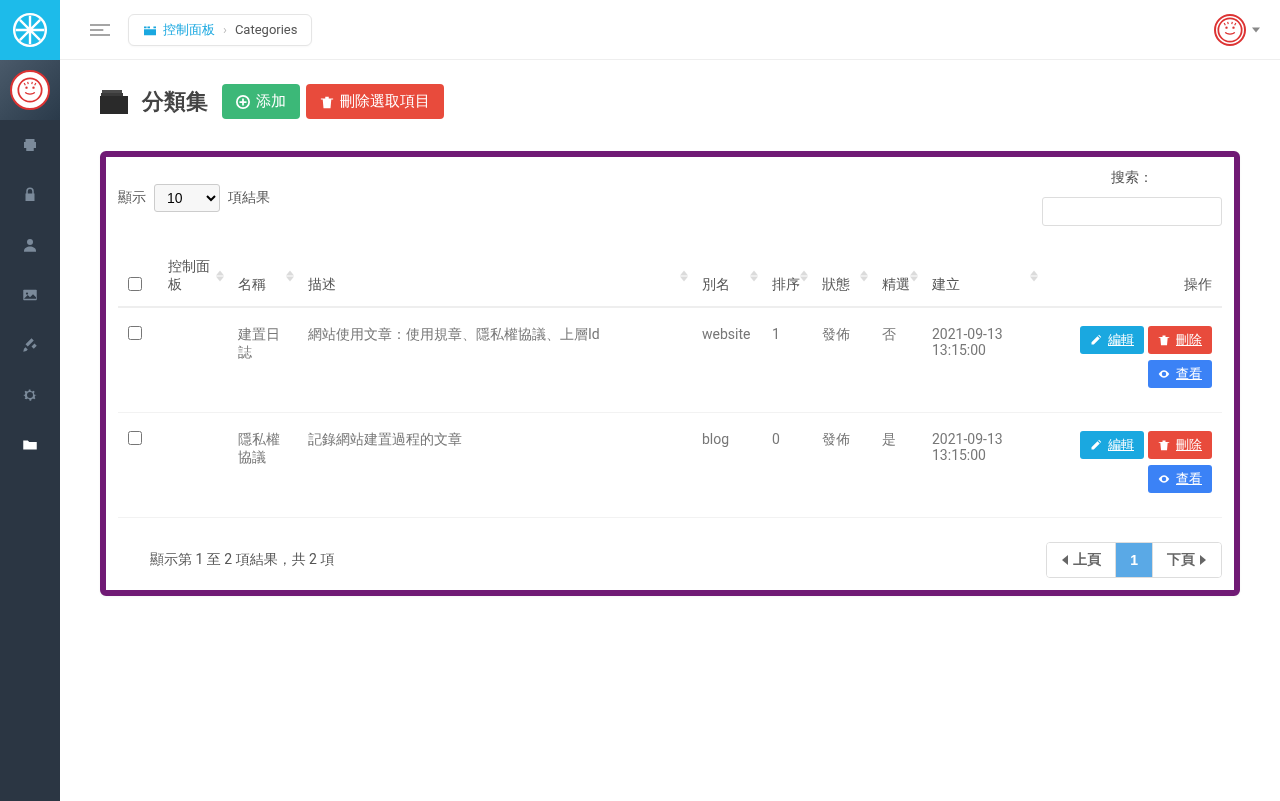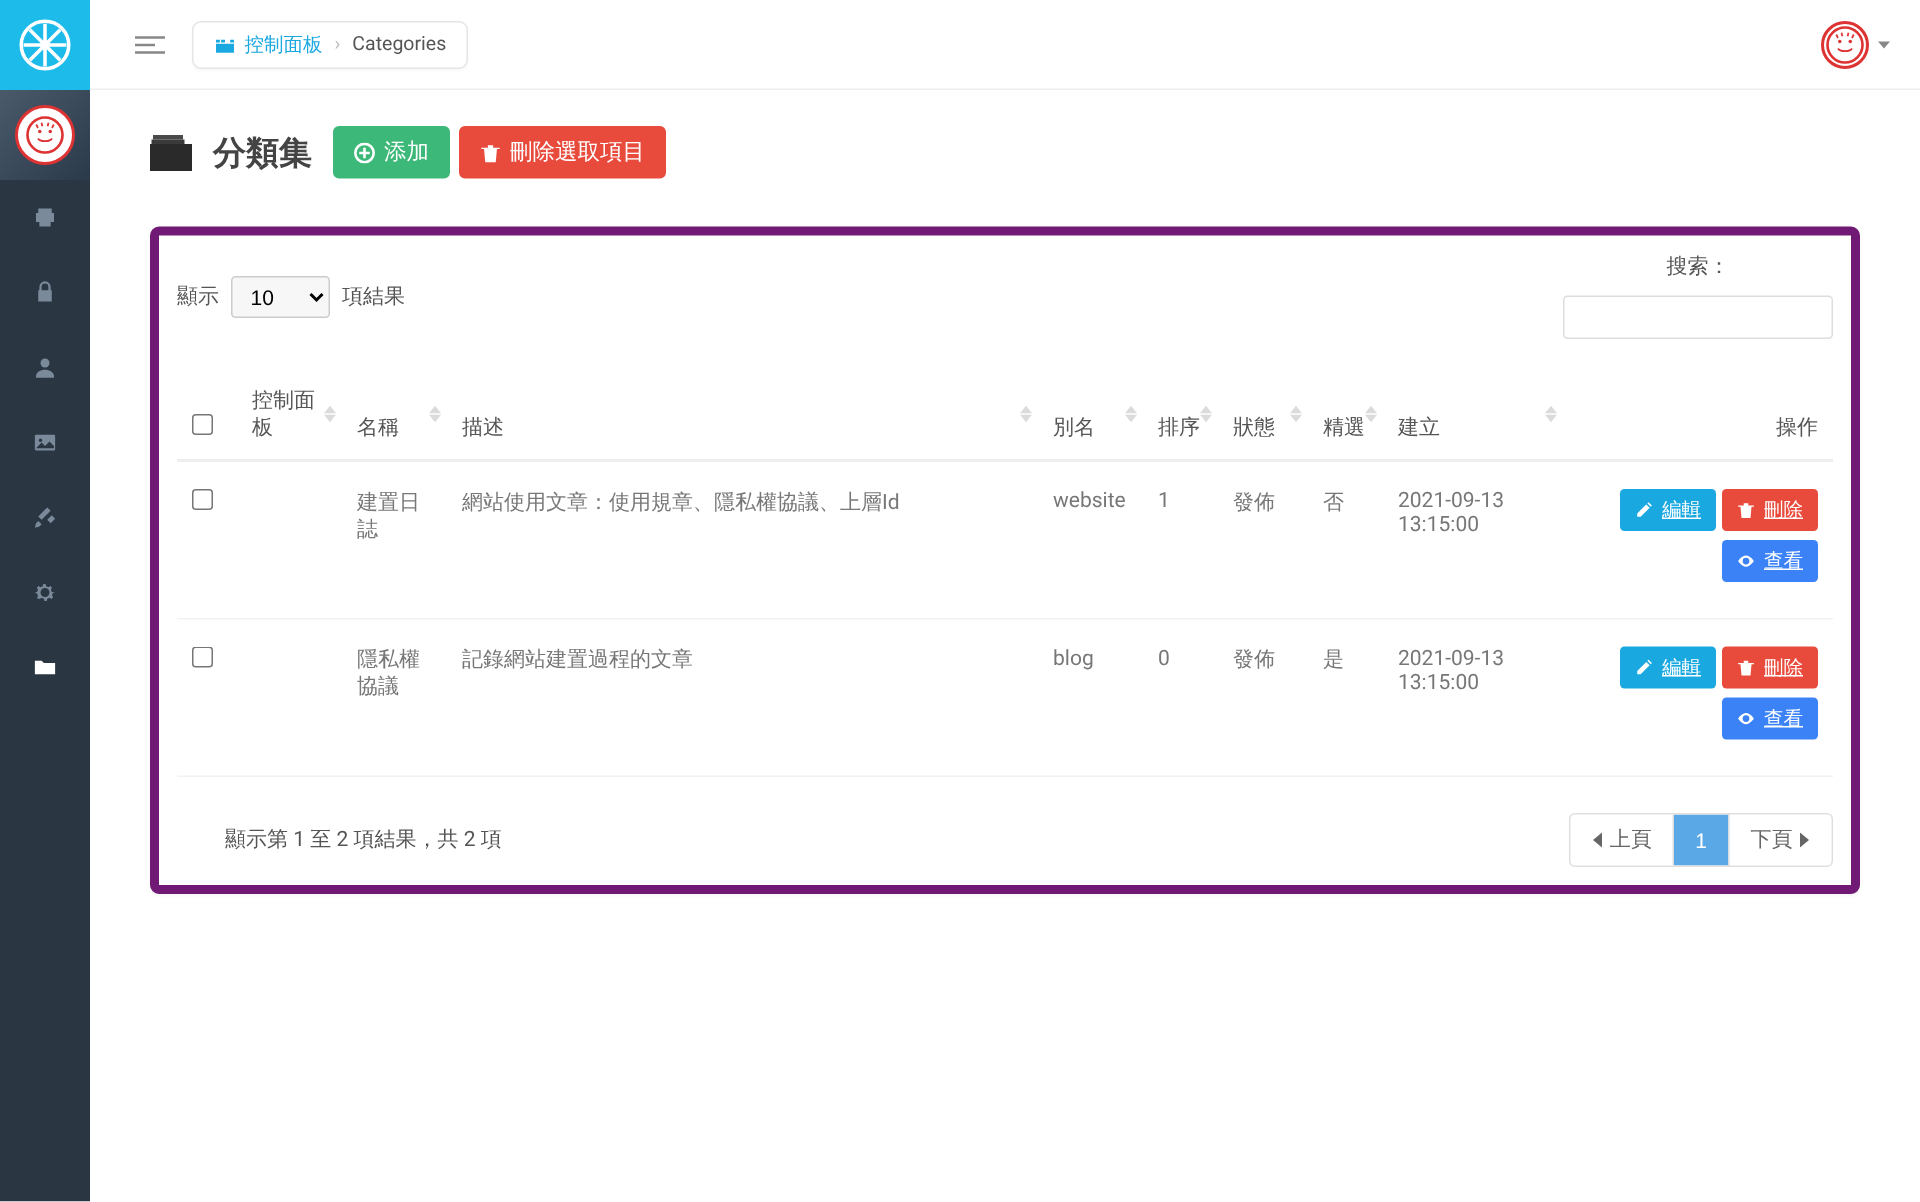--- a/index.html
+++ b/index.html
@@ -75,7 +75,7 @@
 .table-foot { display: flex; align-items: center; margin-top: 24px; }
 .info { color: #555; margin-left: 32px; }
 .pager { margin-left: auto; display: flex; border: 1px solid #ddd; border-radius: 4px; overflow: hidden; }
-.pager button { background: #fff; border: none; border-right: 1px solid #ddd; padding: 8px 14px; color: #666; font-size: 14px; cursor: pointer; display: flex; align-items: center; gap: 4px; }
+.pager button { background: #fff; border: none; border-right: 1px solid #ddd; padding: 8px 14px; color: #666; font-size: 14px; cursor: pointer; display: flex; align-items: center; gap: 4px; font-weight: bold; }
 .pager button:last-child { border-right: none; }
 .pager button.active { background: #5aa9e6; color: #fff; }
 .pager svg { width: 8px; height: 10px; fill: currentColor; }

